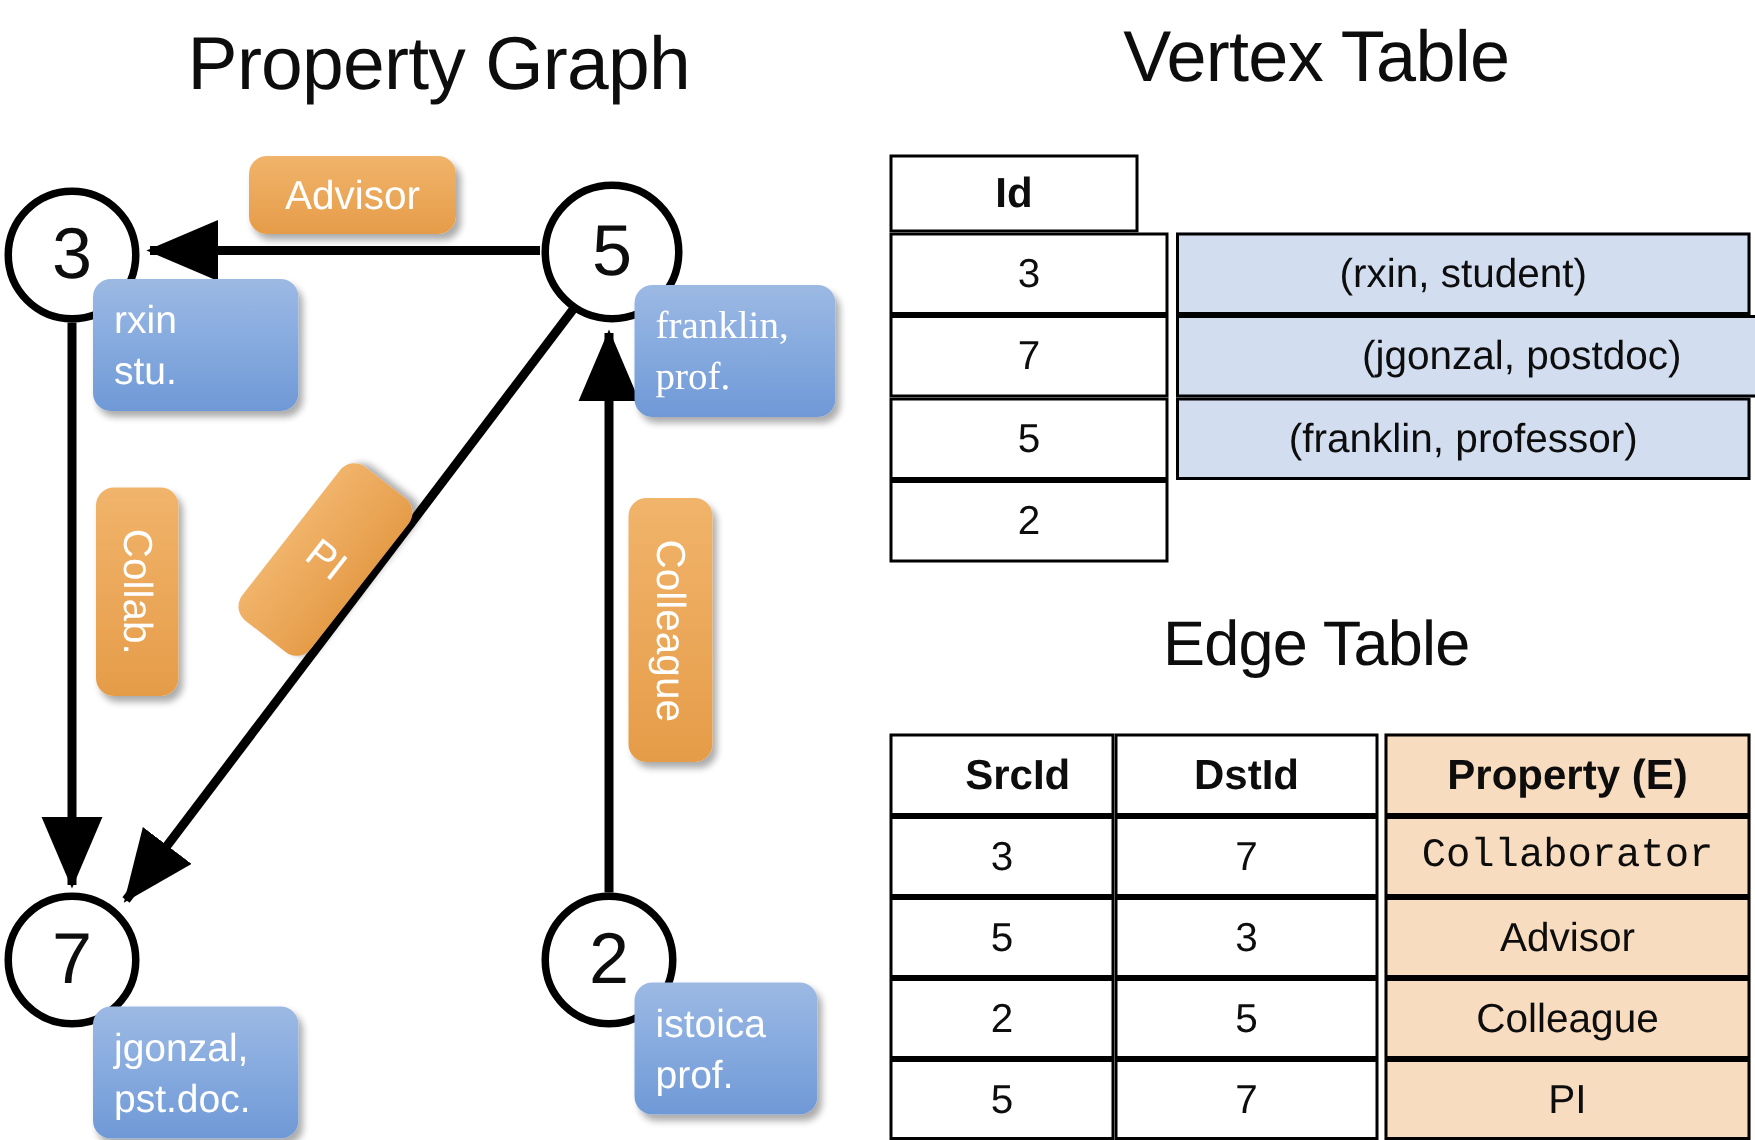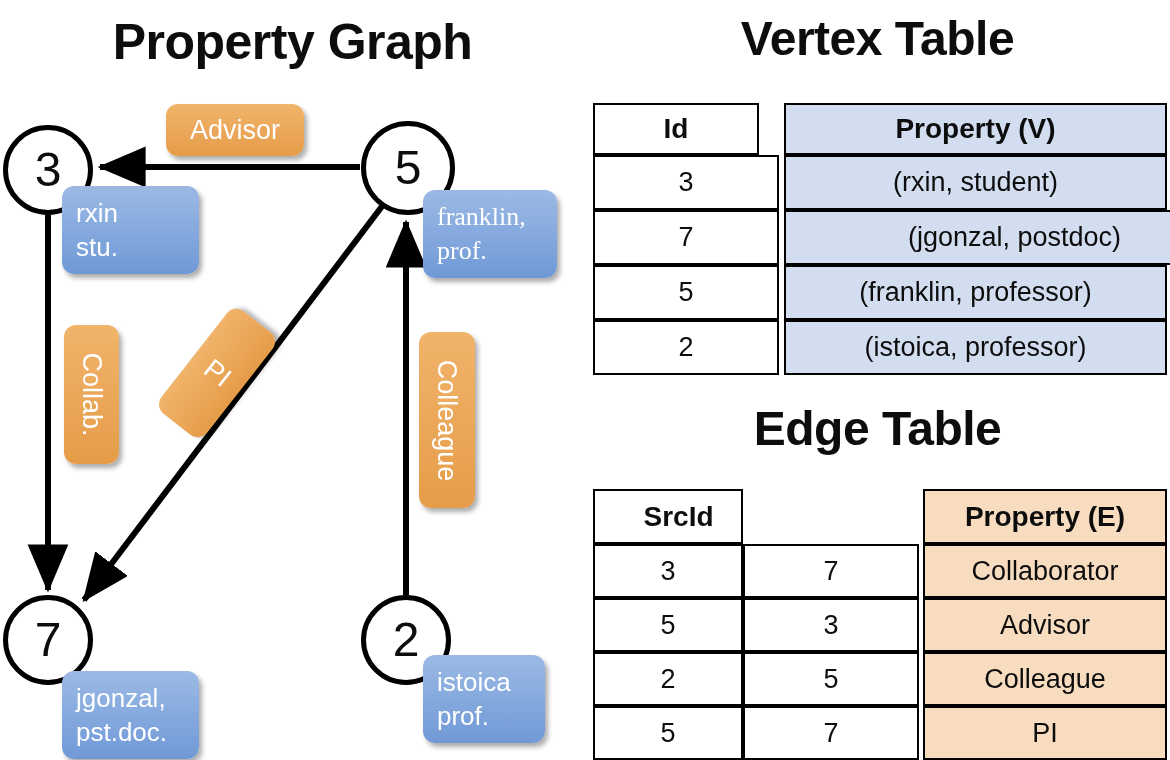--- a/index.html
+++ b/index.html
@@ -26,7 +26,7 @@
   .title {
     position: absolute;
     font-family: "Liberation Sans", sans-serif;
-    font-weight: 700;
+    font-weight: 400;
     color: #0d0d0d;
     letter-spacing: -0.5px;
     white-space: nowrap;

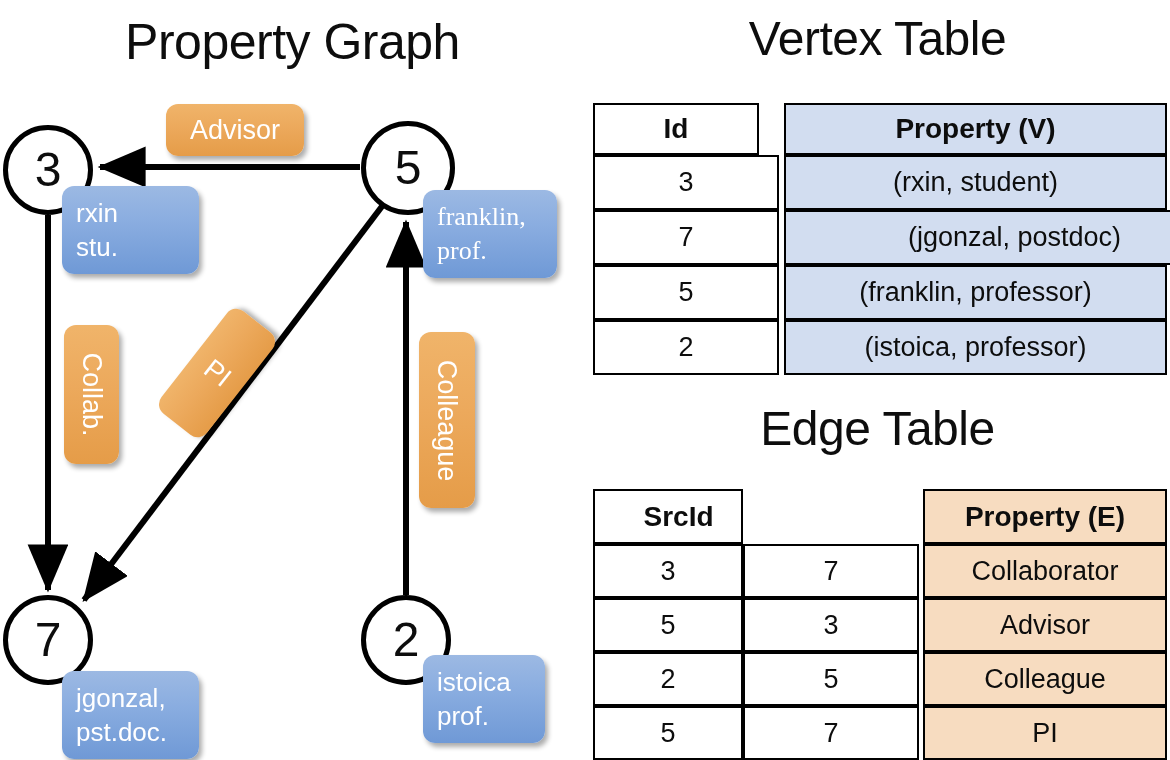--- a/index.html
+++ b/index.html
@@ -232,7 +232,6 @@
   <div class="tbl" id="vertex-table" style="left:0; top:0; width:1170px; height:760px;">
 
     <div class="cellbox hdr plain" style="left:593px; top:103px; width:166px; height:52px;">Id</div>
-    <div class="cellbox hdr vprop" style="left:784px; top:103px; width:383px; height:52px;">Property (V)</div>
 
     <div class="cellbox plain" style="left:593px; top:155px; width:186px; height:55px;">3</div>
     <div class="cellbox vprop" style="left:784px; top:155px; width:383px; height:55px;">(rxin, student)</div>

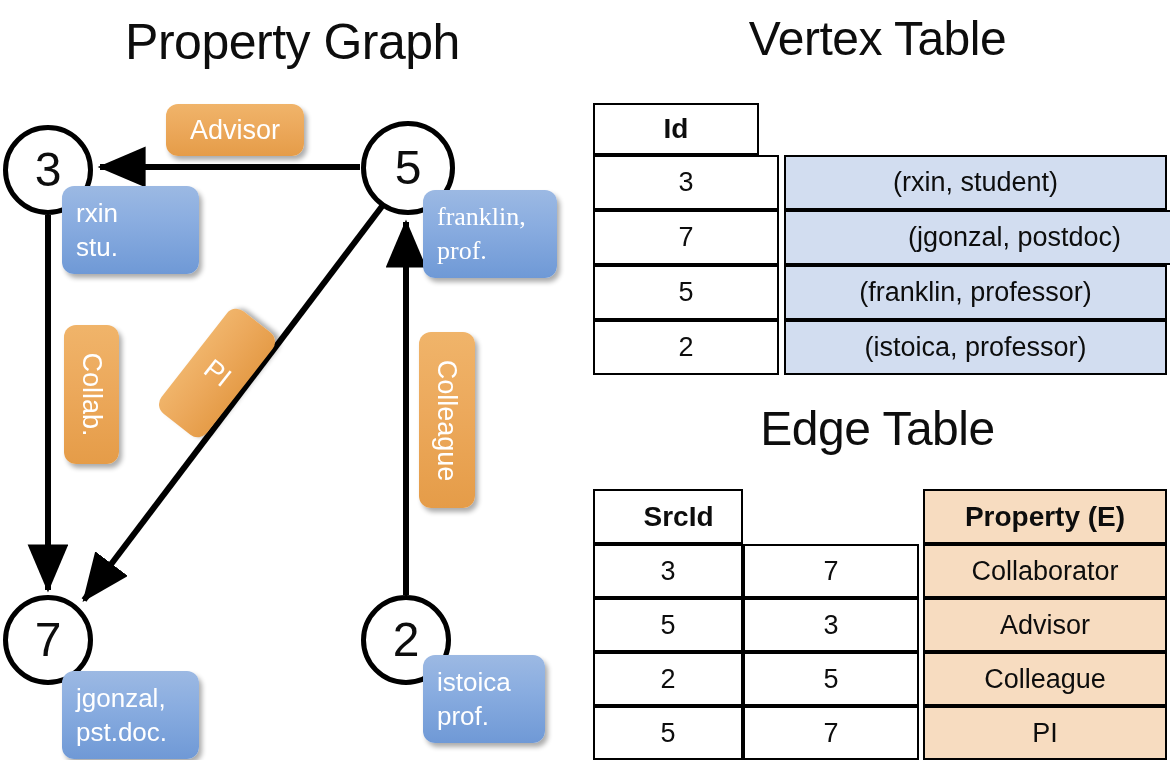--- a/index.html
+++ b/index.html
@@ -243,7 +243,6 @@
     <div class="cellbox vprop" style="left:784px; top:265px; width:383px; height:55px;">(franklin, professor)</div>
 
     <div class="cellbox plain" style="left:593px; top:320px; width:186px; height:55px;">2</div>
-    <div class="cellbox vprop" style="left:784px; top:320px; width:383px; height:55px;">(istoica, professor)</div>
   </div>
 
   <div class="tbl" id="edge-table" style="left:0; top:0; width:1170px; height:760px;">

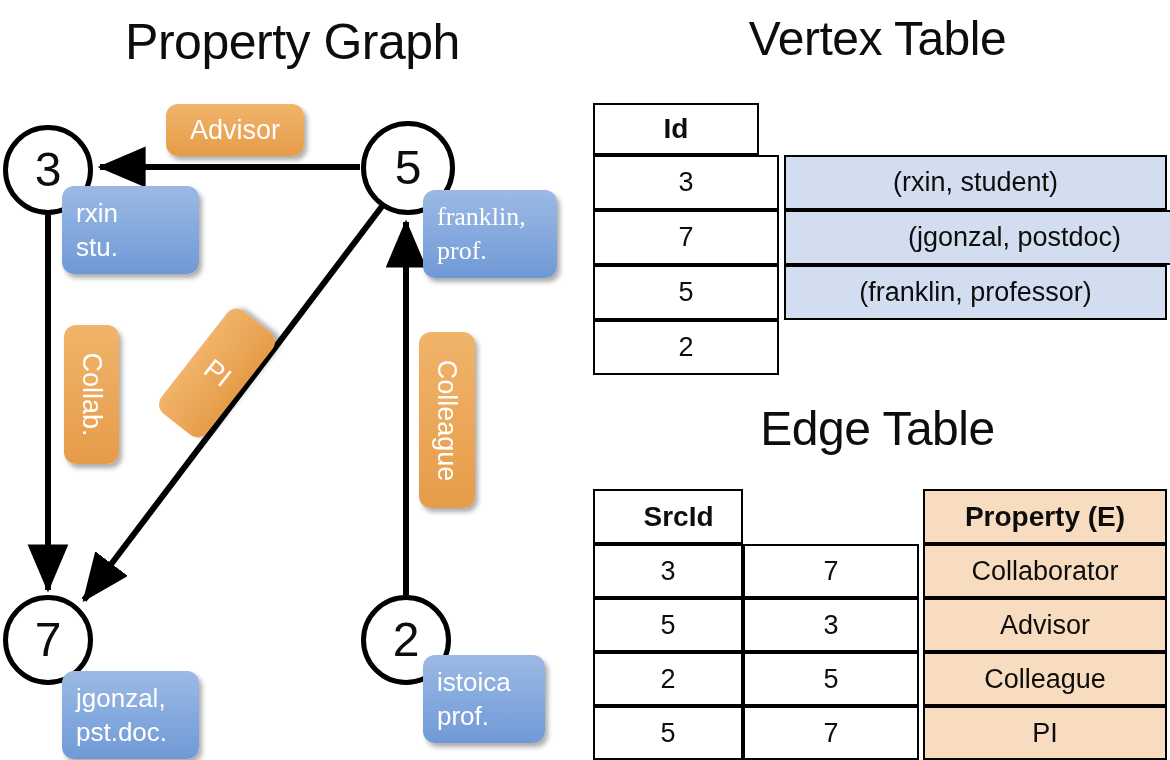--- a/index.html
+++ b/index.html
@@ -49,7 +49,7 @@
     left: 585px; top: 400px;
     width: 585px;
     text-align: center;
-    font-size: 48px;
+    font-size: 42px;
     line-height: 58px;
   }
 

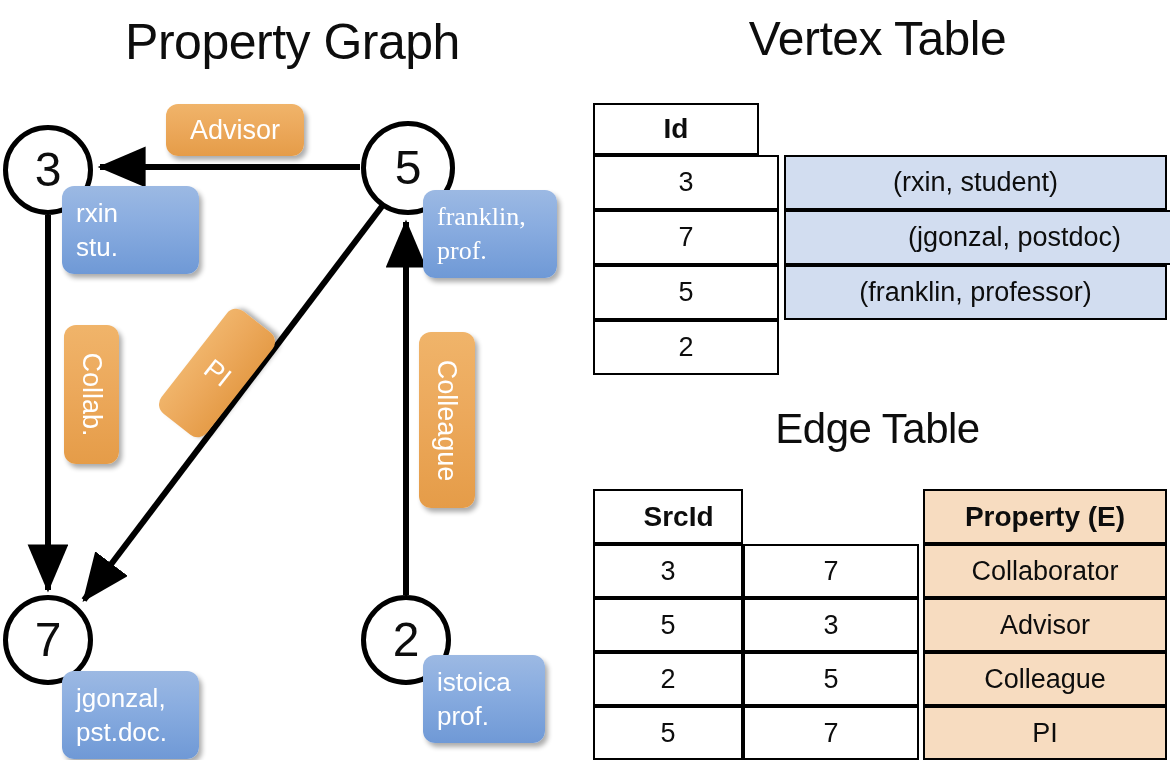--- a/index.html
+++ b/index.html
@@ -248,6 +248,7 @@
   <div class="tbl" id="edge-table" style="left:0; top:0; width:1170px; height:760px;">
 
     <div class="cellbox hdr plain" style="left:593px; top:489px; width:150px; height:55px;padding-left:21px;">SrcId</div>
+    <div class="cellbox hdr plain" style="left:743px; top:489px; width:176px; height:55px;">DstId</div>
     <div class="cellbox hdr eprop" style="left:923px; top:489px; width:244px; height:55px;">Property (E)</div>
 
     <div class="cellbox plain" style="left:593px; top:544px; width:150px; height:54px;">3</div>

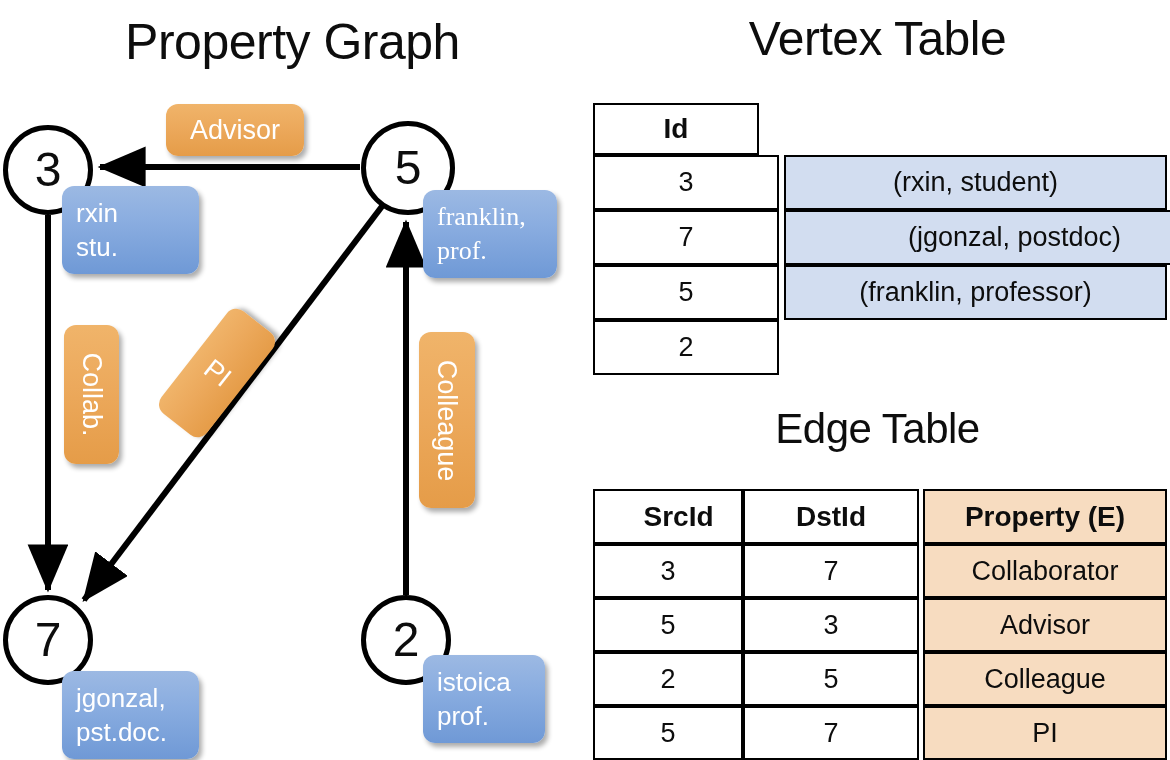--- a/index.html
+++ b/index.html
@@ -253,7 +253,7 @@
 
     <div class="cellbox plain" style="left:593px; top:544px; width:150px; height:54px;">3</div>
     <div class="cellbox plain" style="left:743px; top:544px; width:176px; height:54px;">7</div>
-    <div class="cellbox eprop" style="left:923px; top:544px; width:244px; height:54px;">Collaborator</div>
+    <div class="cellbox eprop" style="left:923px; top:544px; width:244px; height:54px;font-family:Liberation Mono, monospace;">Collaborator</div>
 
     <div class="cellbox plain" style="left:593px; top:598px; width:150px; height:54px;">5</div>
     <div class="cellbox plain" style="left:743px; top:598px; width:176px; height:54px;">3</div>

